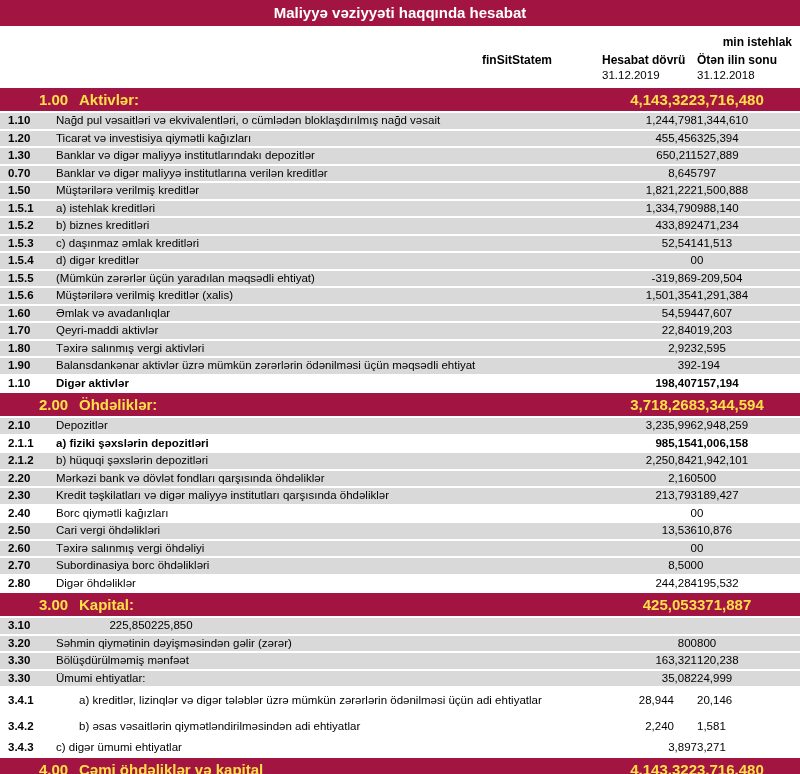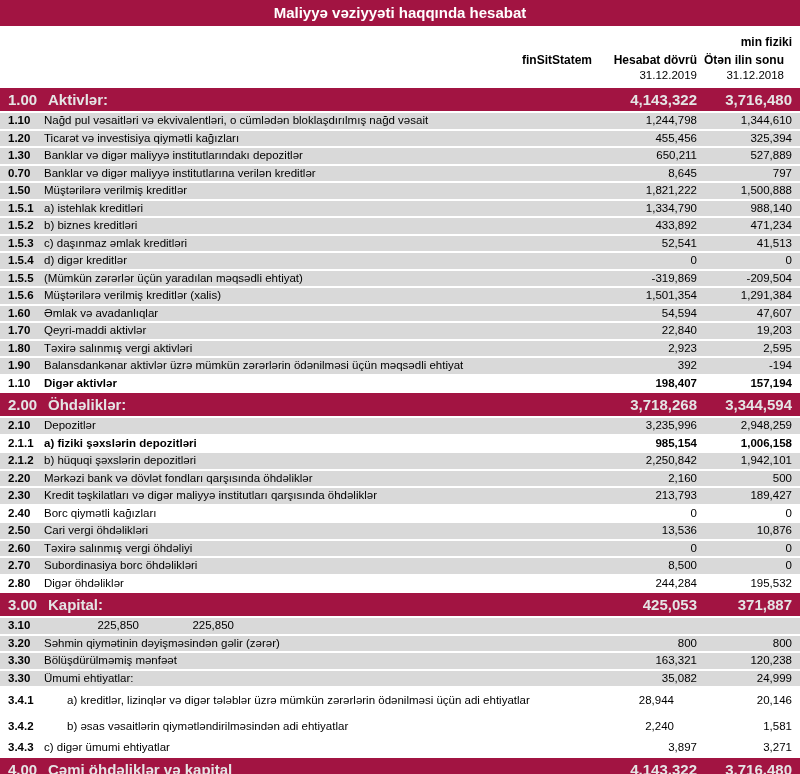--- a/index.html
+++ b/index.html
@@ -48,7 +48,7 @@
 
 <div class="titlebar">Maliyyə vəziyyəti haqqında hesabat</div>
 
-<div class="unit-note">min fiziki</div>
+<div class="unit-note">min istehlak</div>
 
 <div class="colhead">
   <div class="spacer"></div>

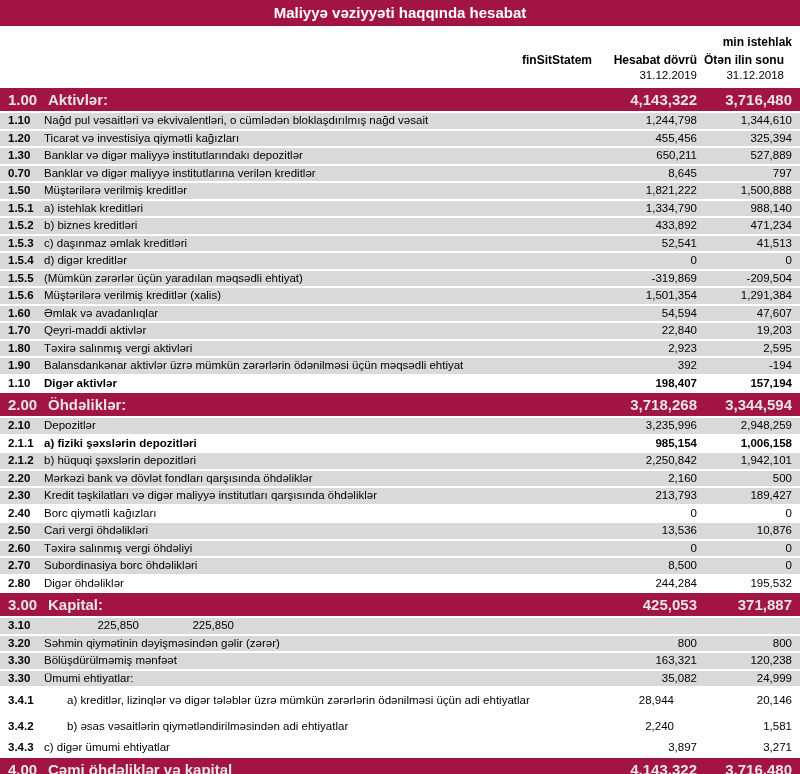--- a/index.html
+++ b/index.html
@@ -19,7 +19,7 @@
   }
   .colhead { display:flex; align-items:flex-start; padding:2px 0 5px 0; }
   .colhead .spacer { flex:1; }
-  .colhead .h { font-weight:bold; font-size:12px; text-align:right; line-height:15px; }
+  .colhead .h { font-weight:bold; font-size:12px; text-align:left; line-height:15px; }
   .colhead .h .date { font-weight:normal; font-size:11.5px; }
   .colhead .h.fin  { width:120px; padding-right:10px; }
   .colhead .h.c1   { width:95px; }

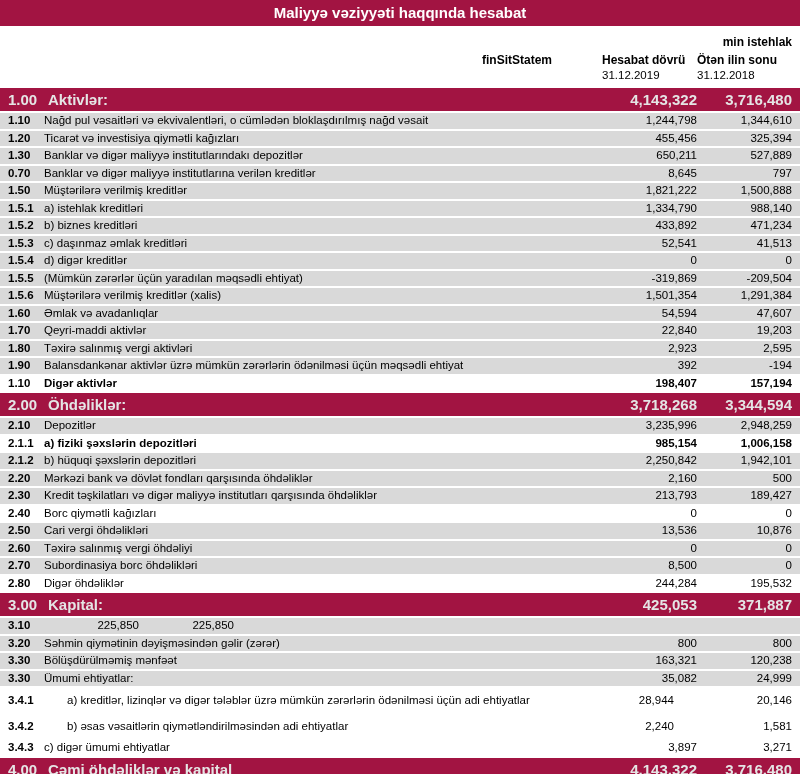--- a/index.html
+++ b/index.html
@@ -37,8 +37,8 @@
   .row.bold   { font-weight:bold; }
   .row.tall   { min-height:24px;gap:23px; }
   .row.section {
-    background:var(--accent); color:#e5e5e5; min-height:23px;
-    font-weight:bold; font-size:15px;
+    background:var(--accent); color:#fde047; min-height:23px;
+    font-weight:bold; font-size:15px;padding-left:31px;
   }
   .row.section .code { width:48px; }
   .row.section .v1, .row.section .v2 { font-size:15px; }

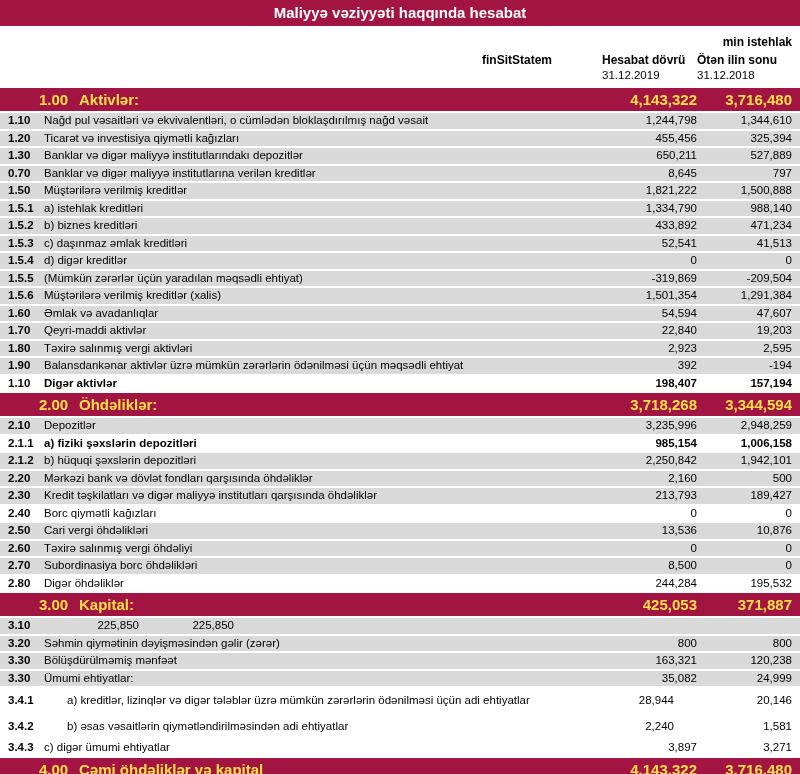--- a/index.html
+++ b/index.html
@@ -32,7 +32,7 @@
   .row .code  { width:44px; padding-left:8px; font-weight:bold; flex:none; }
   .row .label { flex:1; padding-right:4px; }
   .row .v1    { width:95px; text-align:right; flex:none; }
-  .row .v2    { width:103px; text-align:right; padding-right:8px; flex:none; }
+  .row .v2    { width:103px; padding-right:8px; flex:none; }
   .row.shaded { background:var(--rowgray); }
   .row.bold   { font-weight:bold; }
   .row.tall   { min-height:24px;gap:23px; }

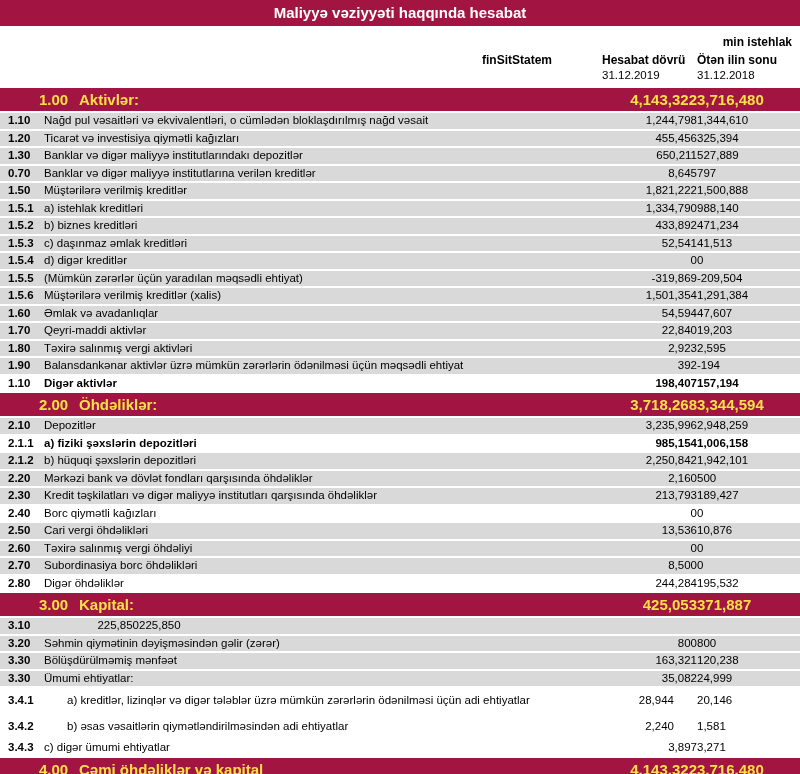--- a/index.html
+++ b/index.html
@@ -29,7 +29,7 @@
     display:flex; align-items:center; margin-bottom:2px;
     min-height:15.5px; font-size:11.5px; line-height:13px;
   }
-  .row .code  { width:44px; padding-left:8px; font-weight:bold; flex:none; }
+  .row .code  { width:56px; padding-left:8px; font-weight:bold; flex:none; }
   .row .label { flex:1; padding-right:4px; }
   .row .v1    { width:95px; text-align:right; flex:none; }
   .row .v2    { width:103px; padding-right:8px; flex:none; }

